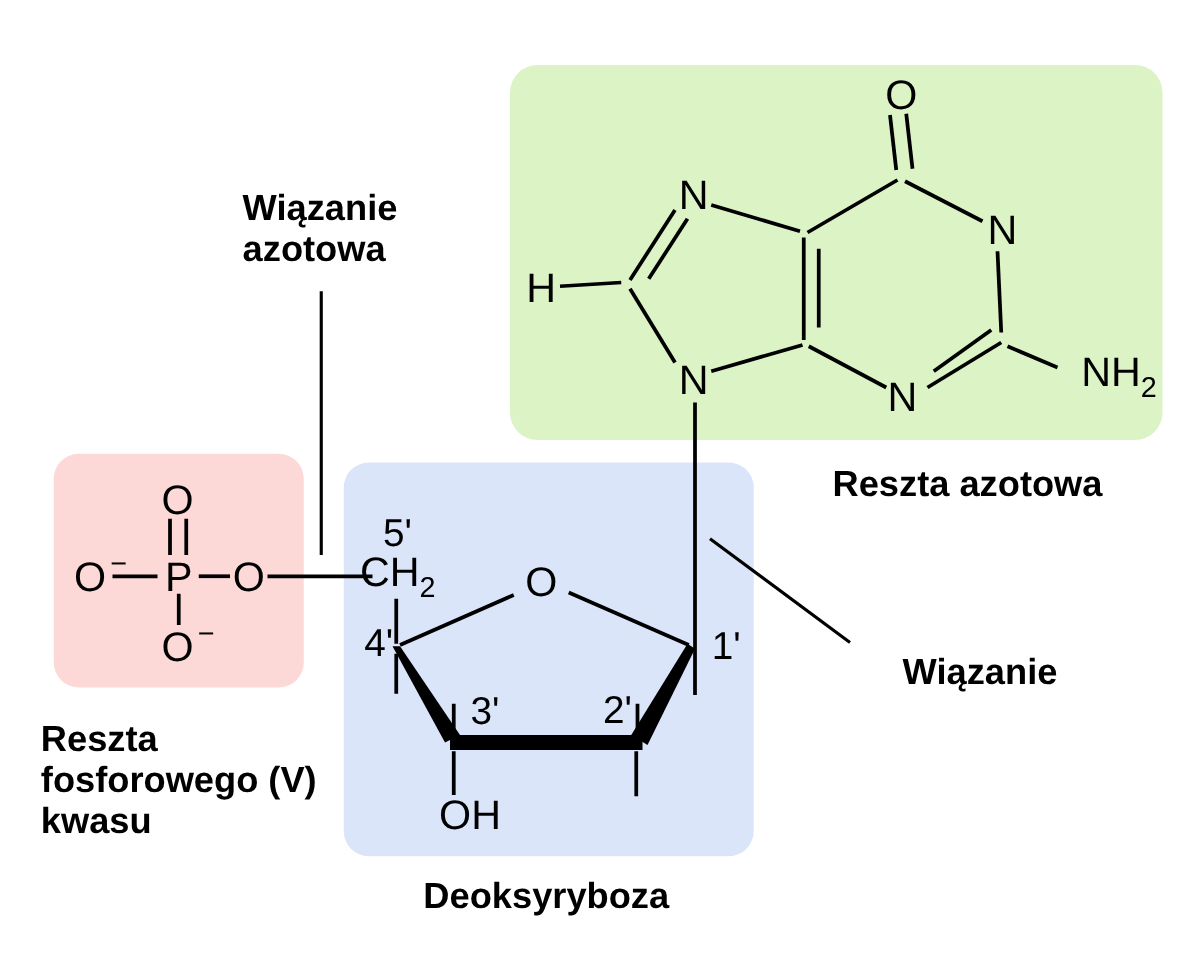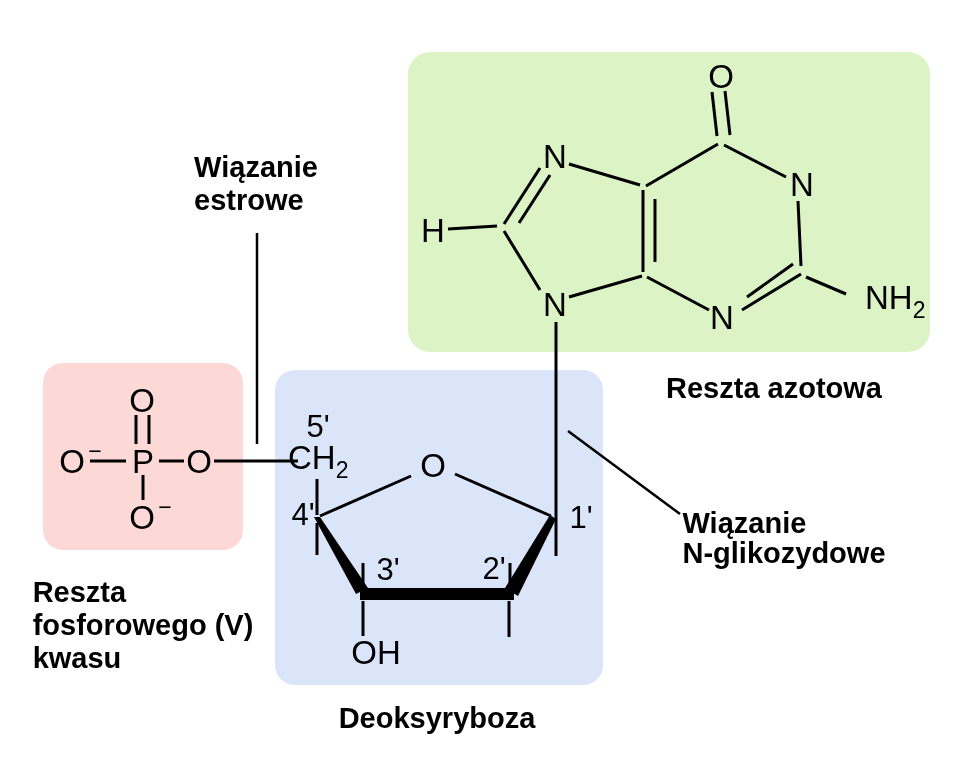--- a/index.html
+++ b/index.html
@@ -148,7 +148,7 @@
 
   <div class="callout" style="left:256px; top:184px;">
     <div>Wiązanie</div>
-    <div>estrowe</div>
+    <div>azotowa</div>
   </div>
 
   <div class="callout" style="left:774px; top:388px;">Reszta azotowa</div>

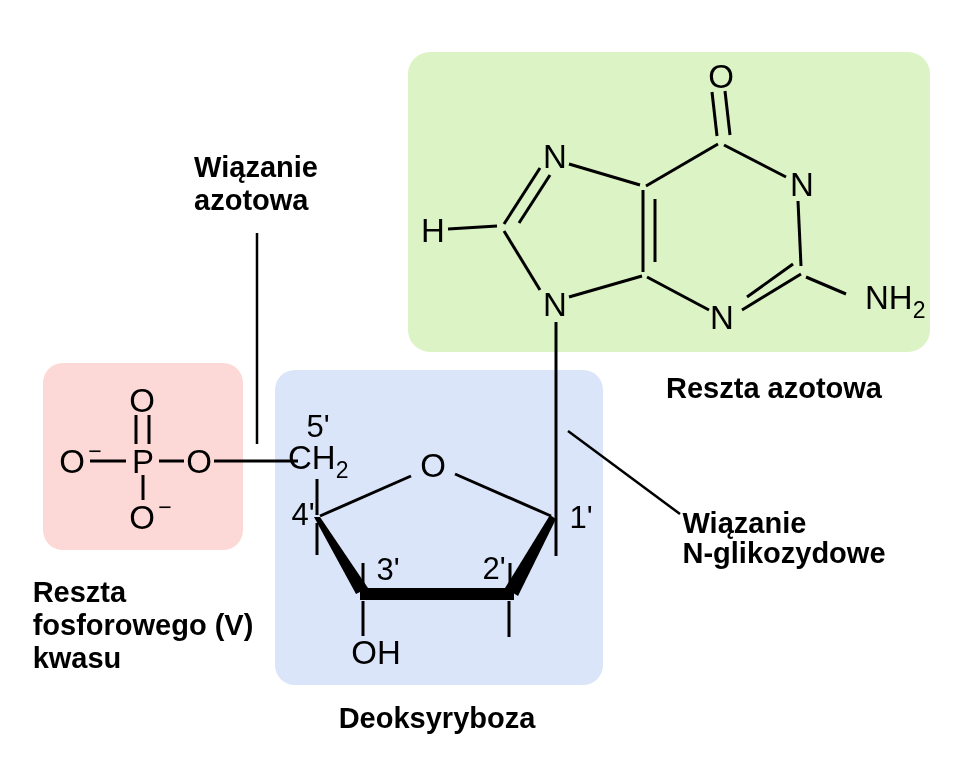--- a/index.html
+++ b/index.html
@@ -155,7 +155,6 @@
 
   <div class="callout tight" style="left:784px; top:538px;">
     <div>Wiązanie</div>
-    <div>N-glikozydowe</div>
   </div>
 
   <div class="callout" style="left:143px; top:625px;">

